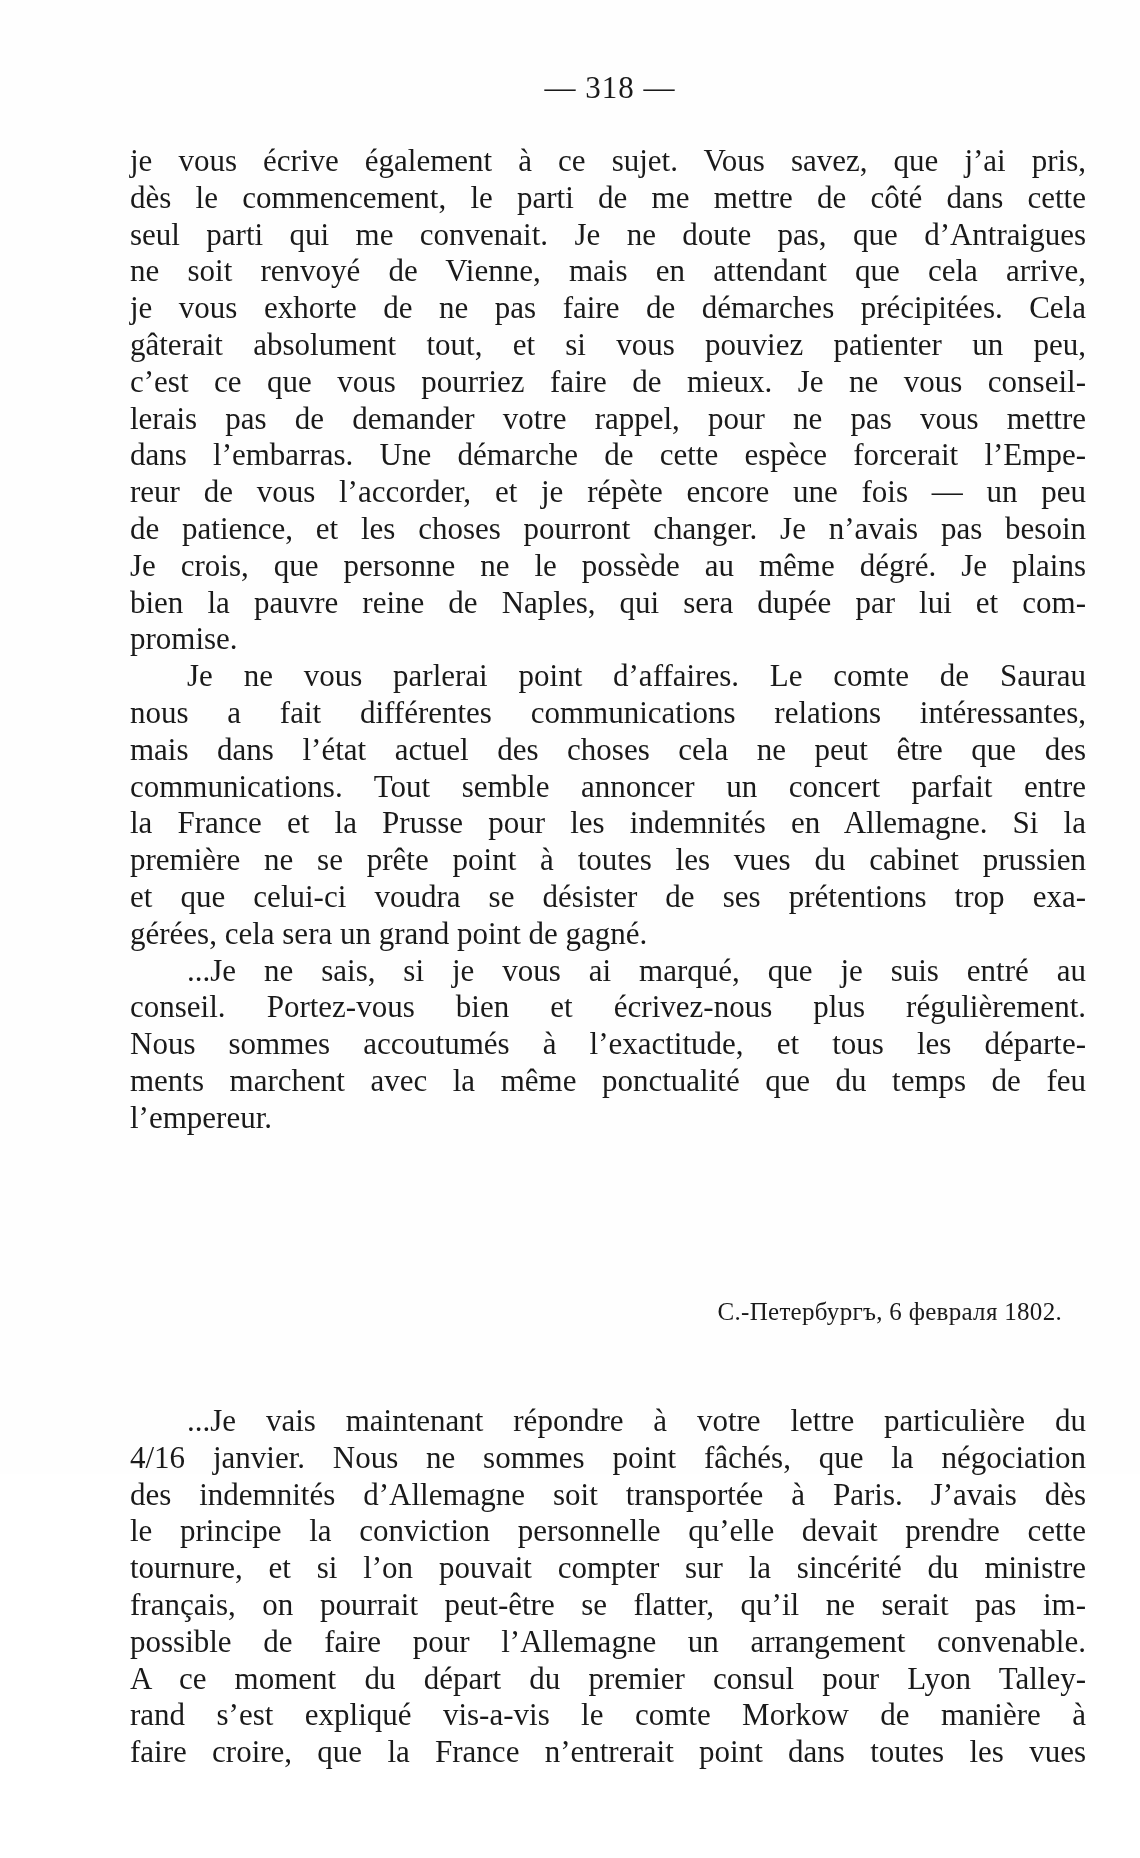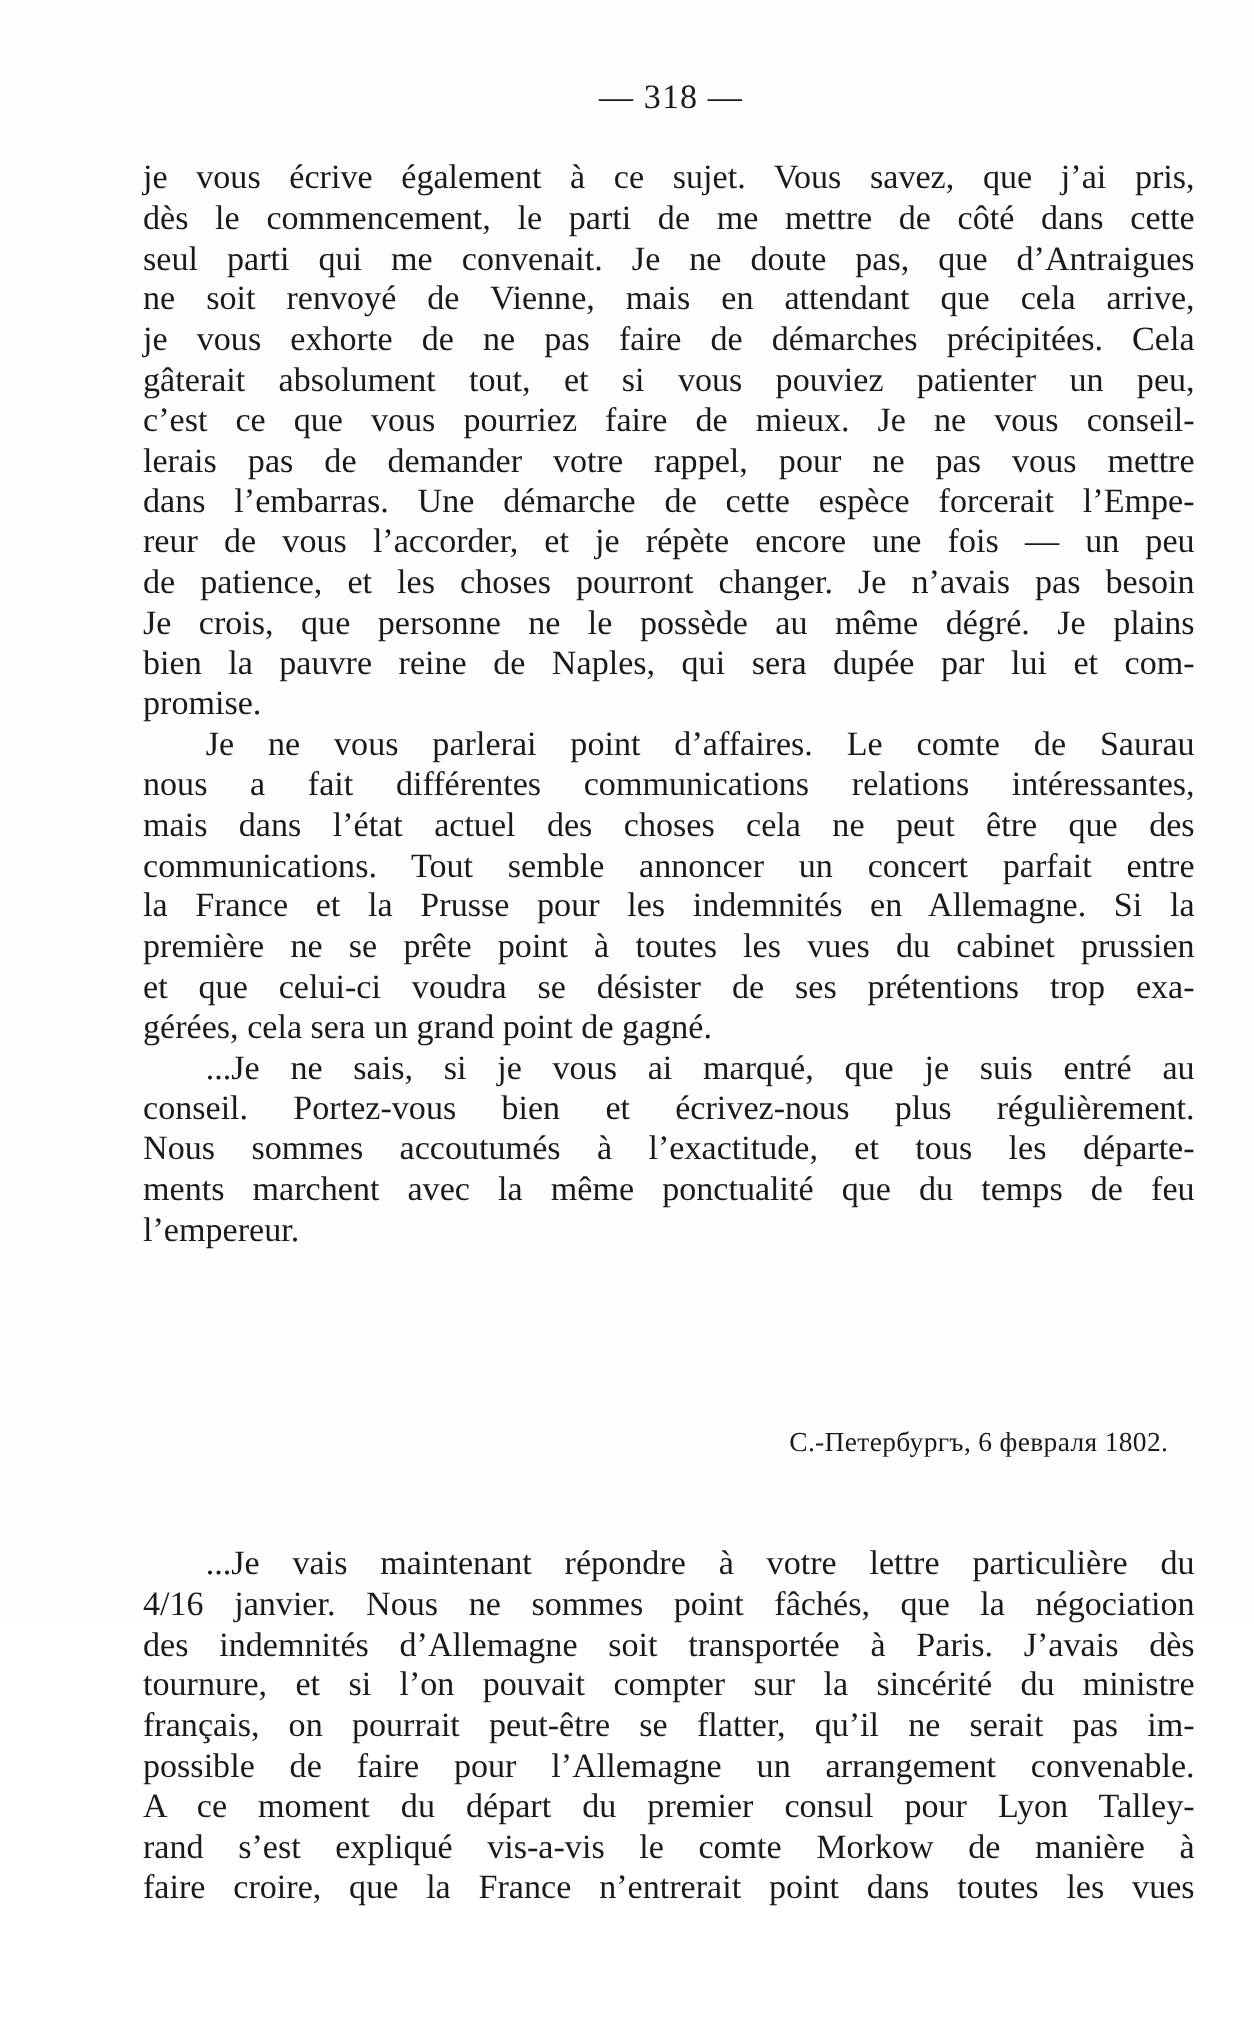--- a/index.html
+++ b/index.html
@@ -68,6 +68,7 @@
     <span class="line indent">...Je vais maintenant répondre à votre lettre particulière du</span>
     <span class="line">4/16 janvier. Nous ne sommes point fâchés, que la négociation</span>
     <span class="line">des indemnités d’Allemagne soit transportée à Paris. J’avais dès</span>
+    <span class="line">le principe la conviction personnelle qu’elle devait prendre cette</span>
     <span class="line">tournure, et si l’on pouvait compter sur la sincérité du ministre</span>
     <span class="line">français, on pourrait peut-être se flatter, qu’il ne serait pas im-</span>
     <span class="line">possible de faire pour l’Allemagne un arrangement convenable.</span>

